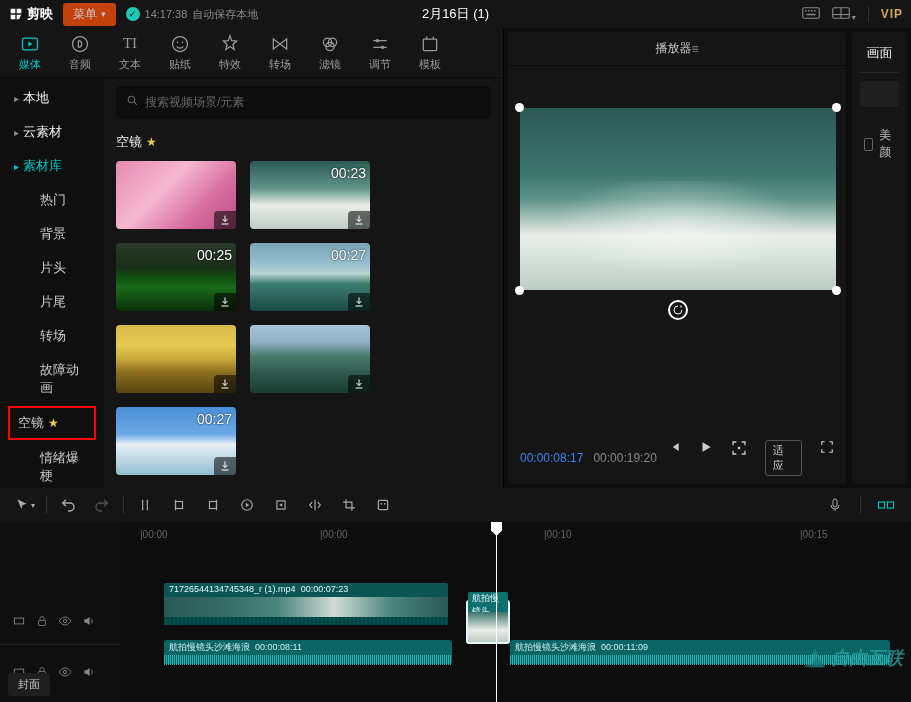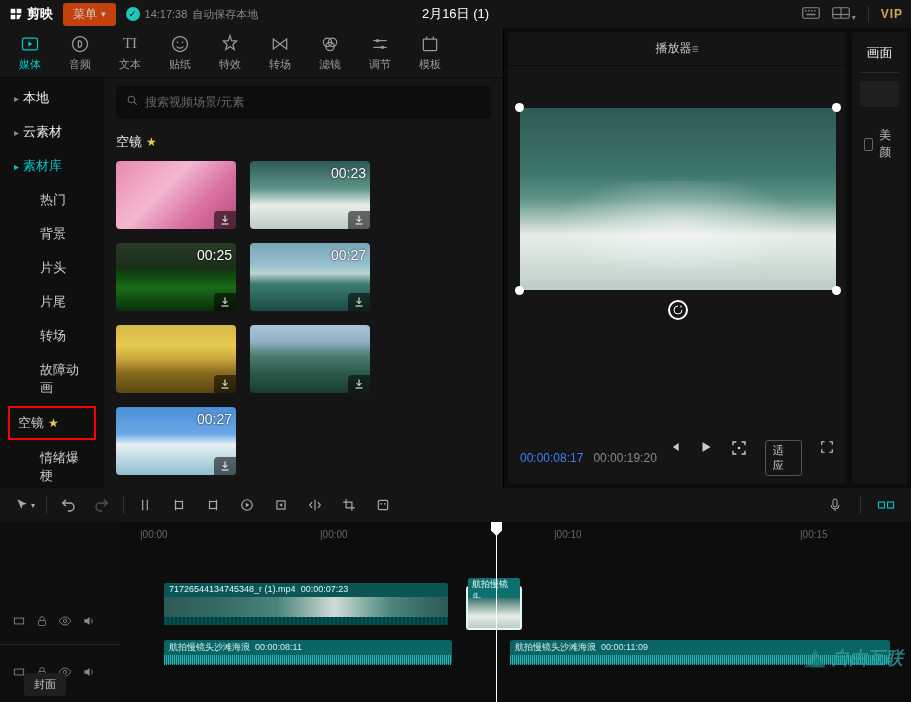--- a/index.html
+++ b/index.html
@@ -513,7 +513,7 @@
       <div class="ruler" id="ruler">
           <span style="left: 20px;">|00:00</span>
           <span style="left: 200px;">|00:00</span>
-          <span style="left: 434px;">|00:10</span>
+          <span style="left: 424px;">|00:10</span>
           <span style="left: 680px;">|00:15</span>
         </div>
       <div class="playhead"></div>

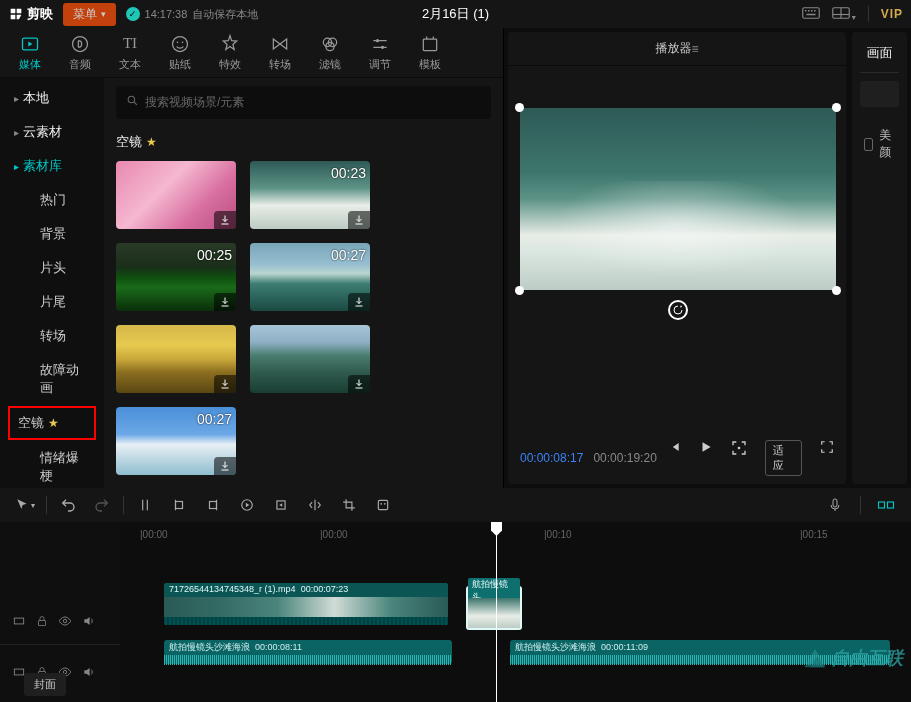--- a/index.html
+++ b/index.html
@@ -523,7 +523,7 @@
           <div class="clip-header"><span>71726544134745348_r (1).mp4</span>&nbsp;&nbsp;<span>00:00:07:23</span></div>
           <div class="clip-body"></div>
         </div>
-        <div class="clip2" style="left:346px;top:4px;width:56px;height:44px">
+        <div class="clip2" style="left:346px;top:18px;width:44px;height:44px">
           <div class="clip2-label">航拍慢镜头</div>
           <div class="clip2-body"></div>
         </div>

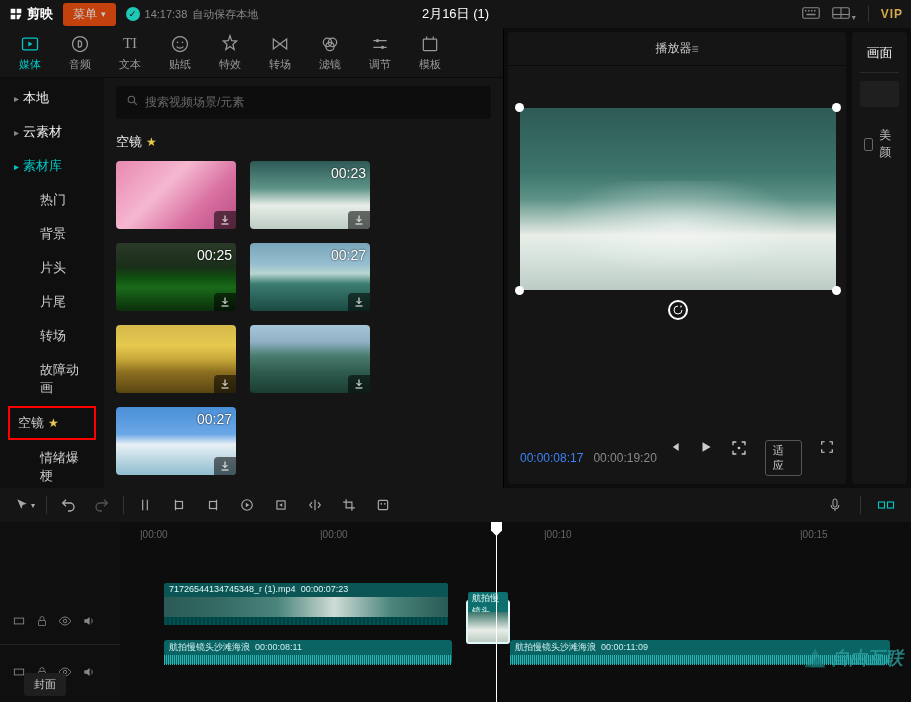--- a/index.html
+++ b/index.html
@@ -506,7 +506,7 @@
         <div style="flex:1"></div>
       </div>
     </div>
-    <div style="position:absolute;left:24px;bottom:6px">
+    <div style="position:absolute;left:8px;bottom:6px">
         <div class="cover-btn">封面</div>
       </div>
     <div class="tl-tracks">

